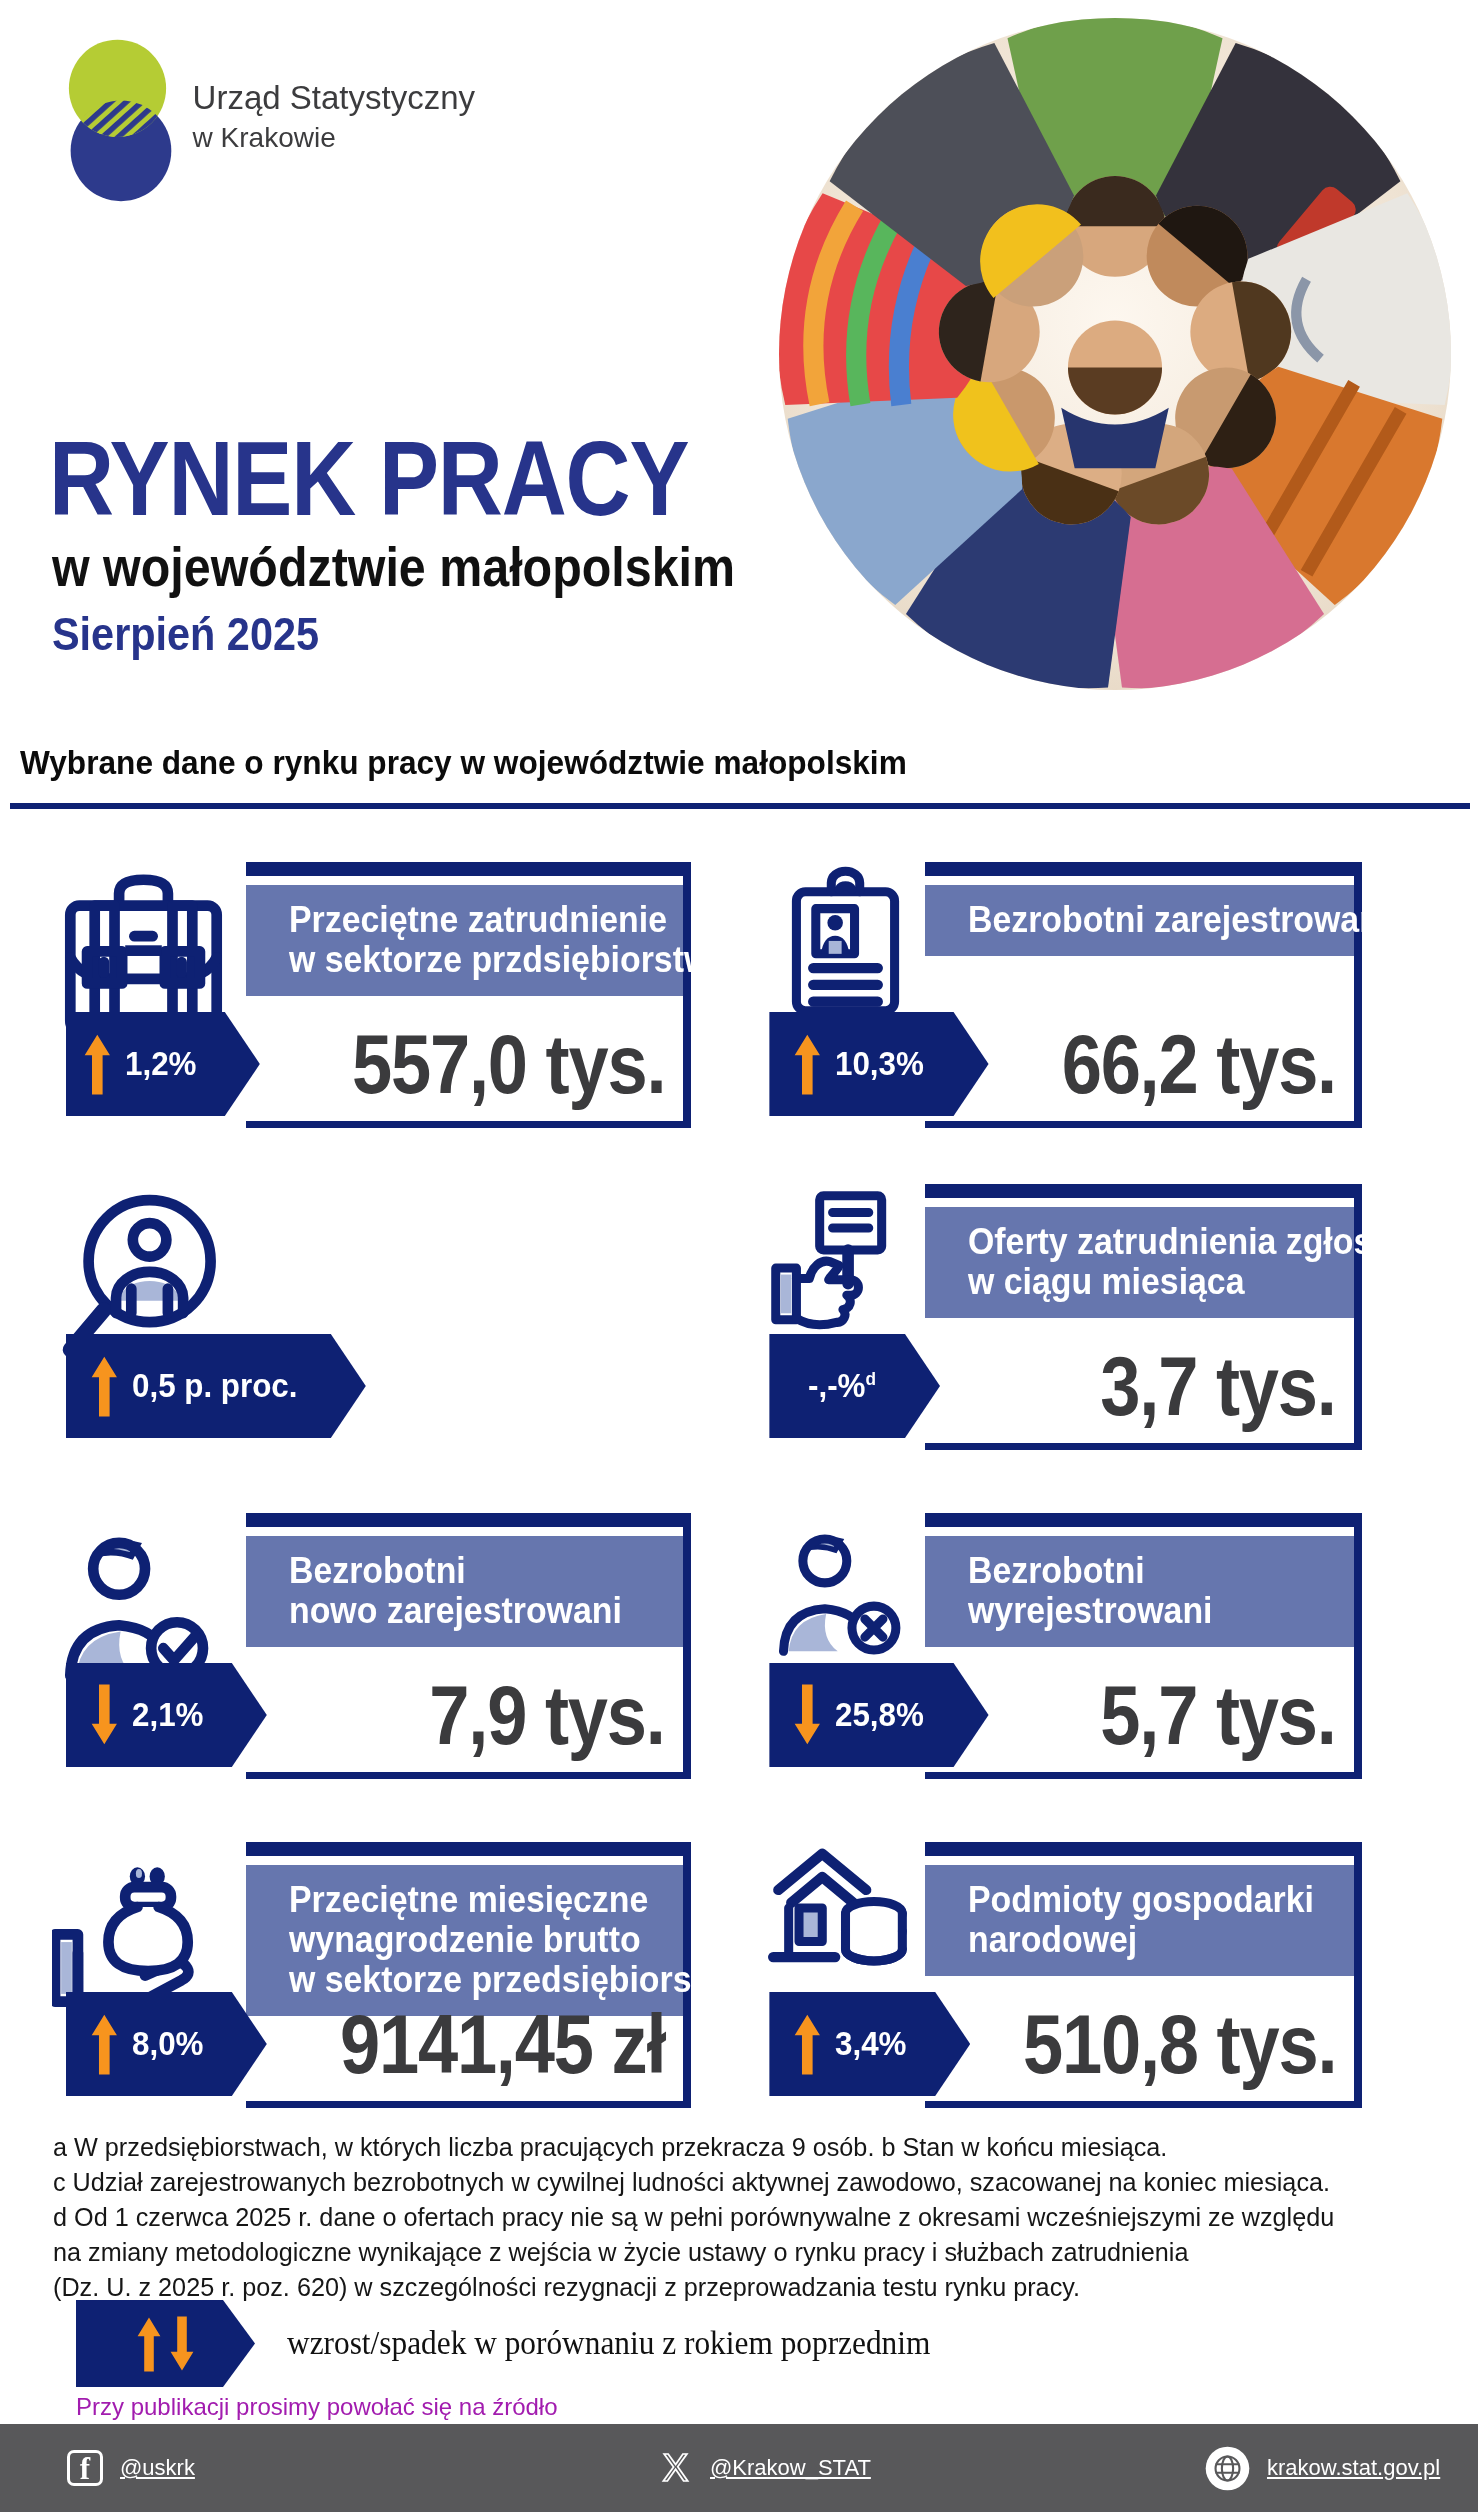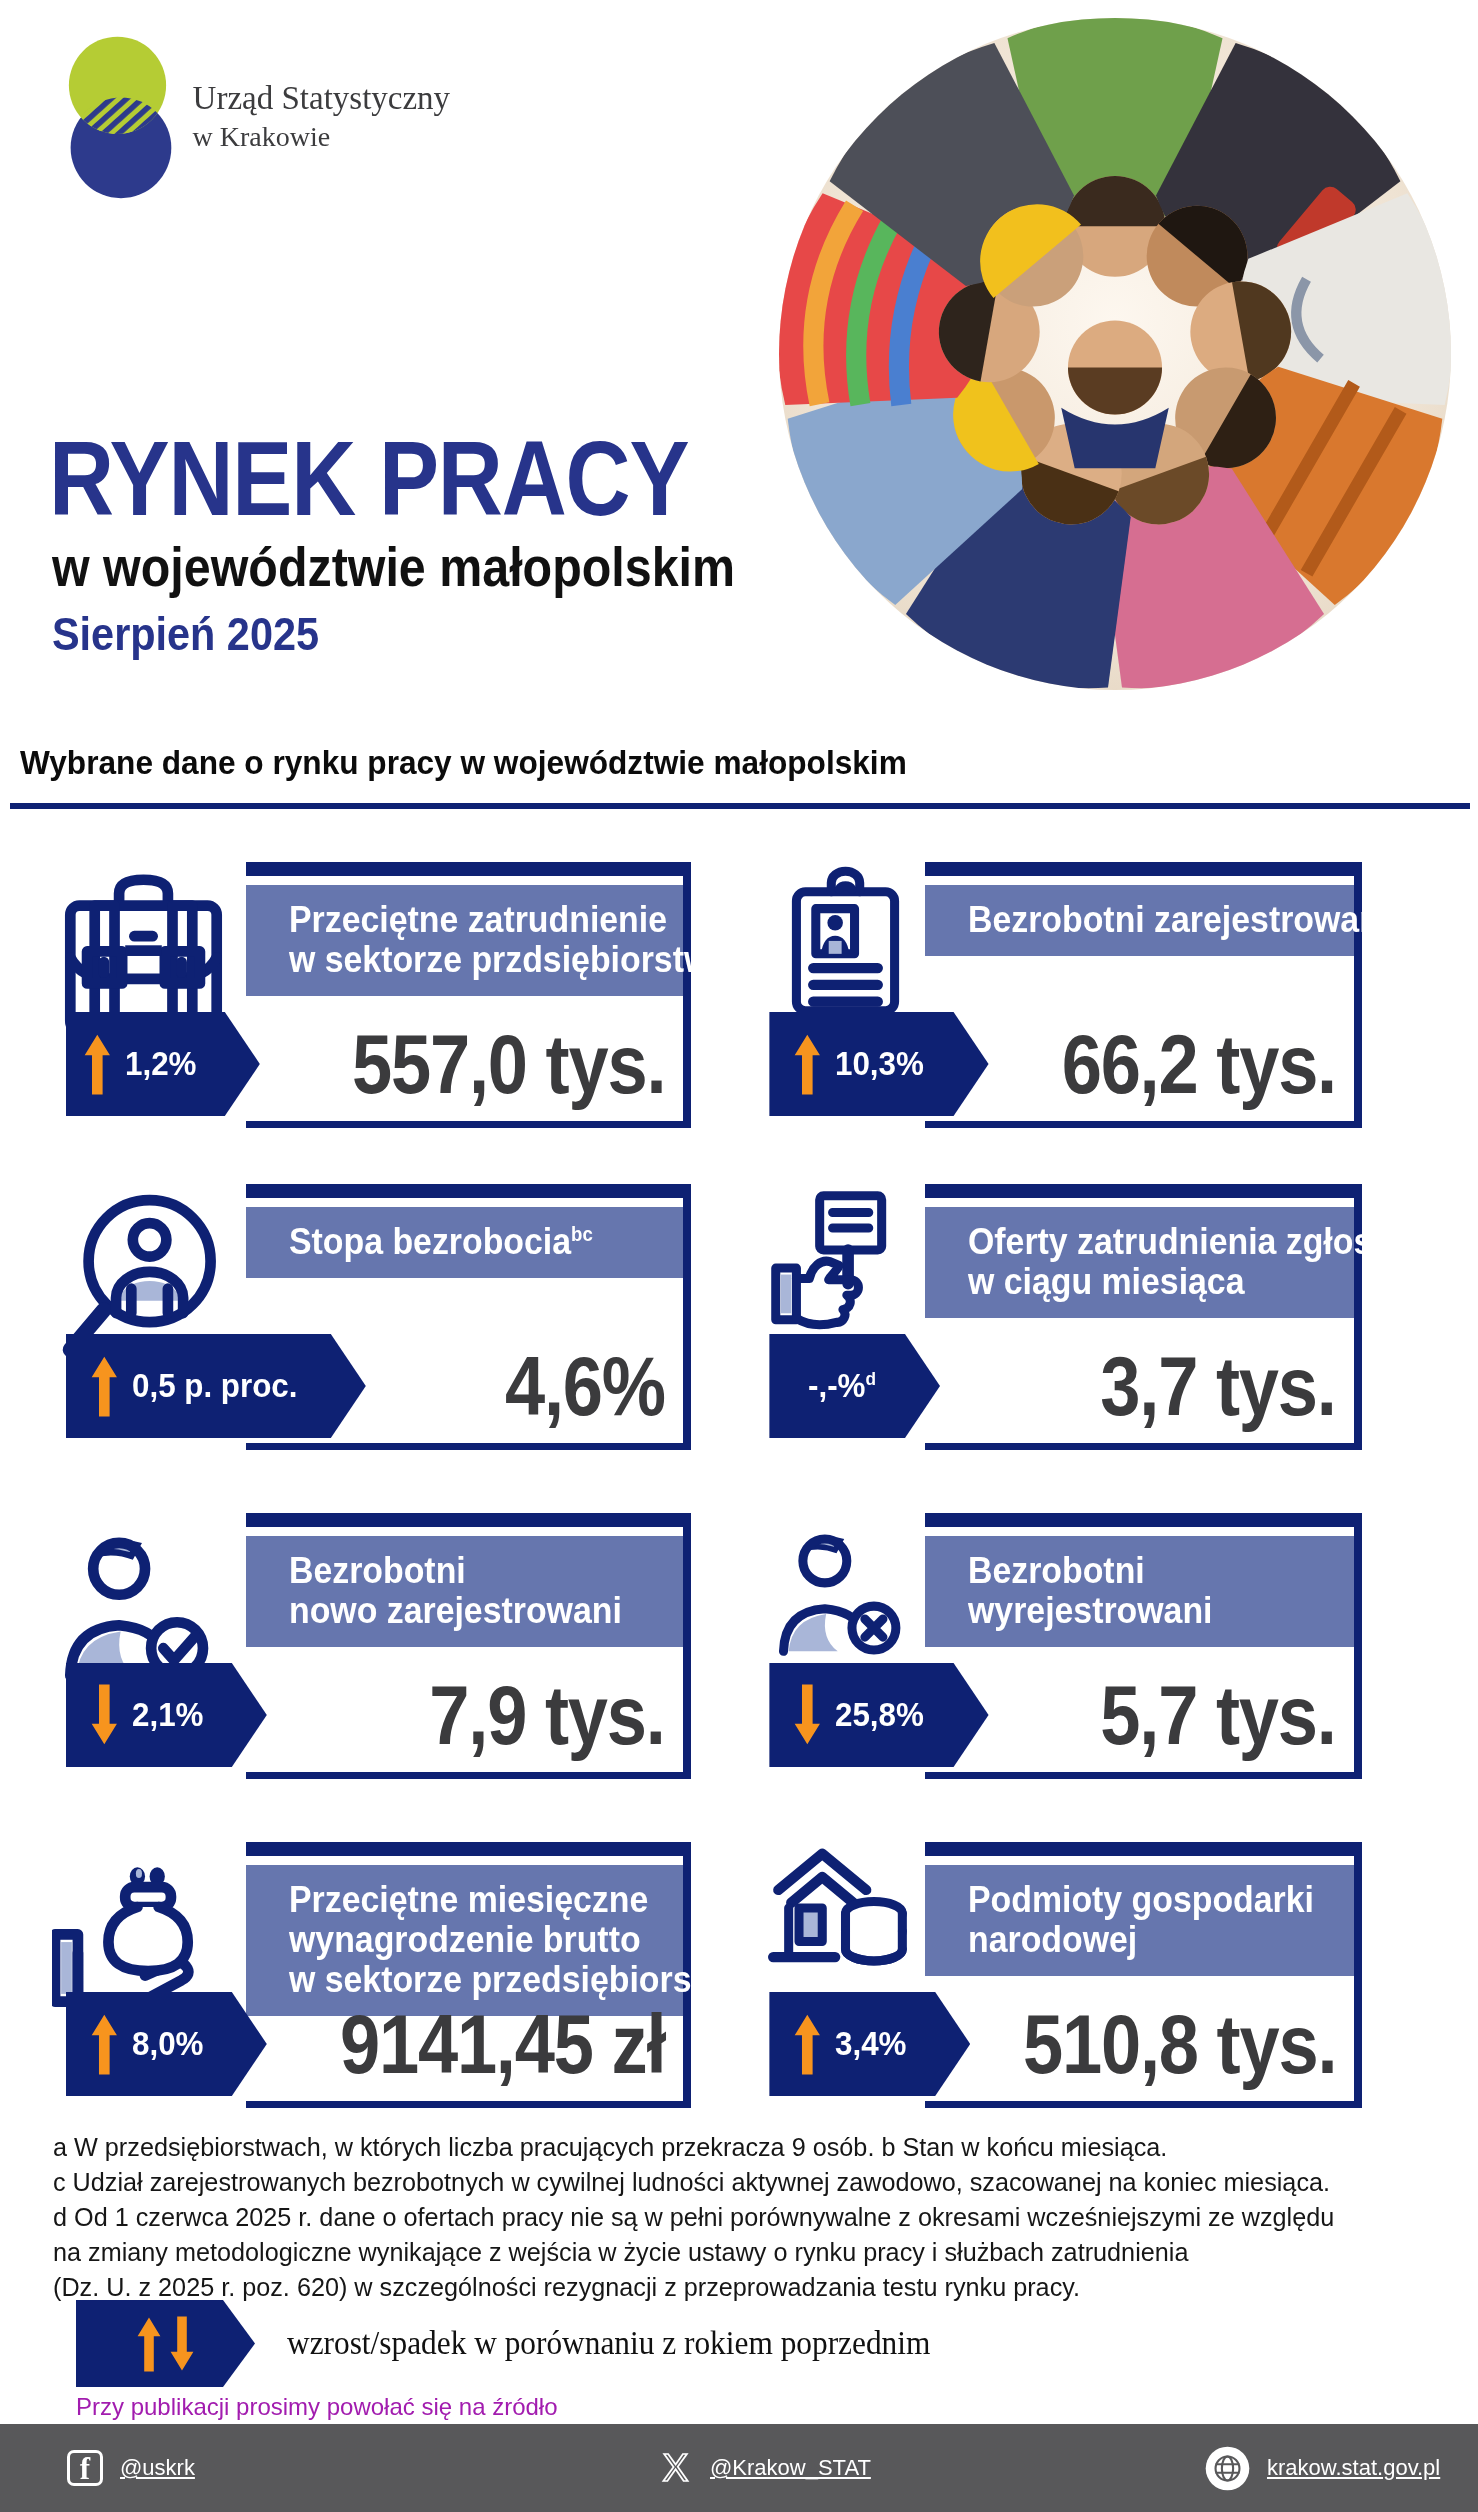--- a/index.html
+++ b/index.html
@@ -8,7 +8,7 @@
   .abs{position:absolute;}
 
   
-  .logo-wrap{left:55px;top:36px;width:448px;height:168px;display:flex;align-items:center;gap:12.6px;font-family:Liberation Serif, serif;}
+  .logo-wrap{left:55px;top:36px;width:448px;height:168px;display:flex;gap:12.6px;}
   .logo-text{display:flex;flex-direction:column;justify-content:center;margin-top:-7px;}
   .logo-line1{font-size:33px;color:#3c3c3e;letter-spacing:0px;}
   .logo-line2{font-size:28px;color:#3c3c3e;margin-top:4.2px;}

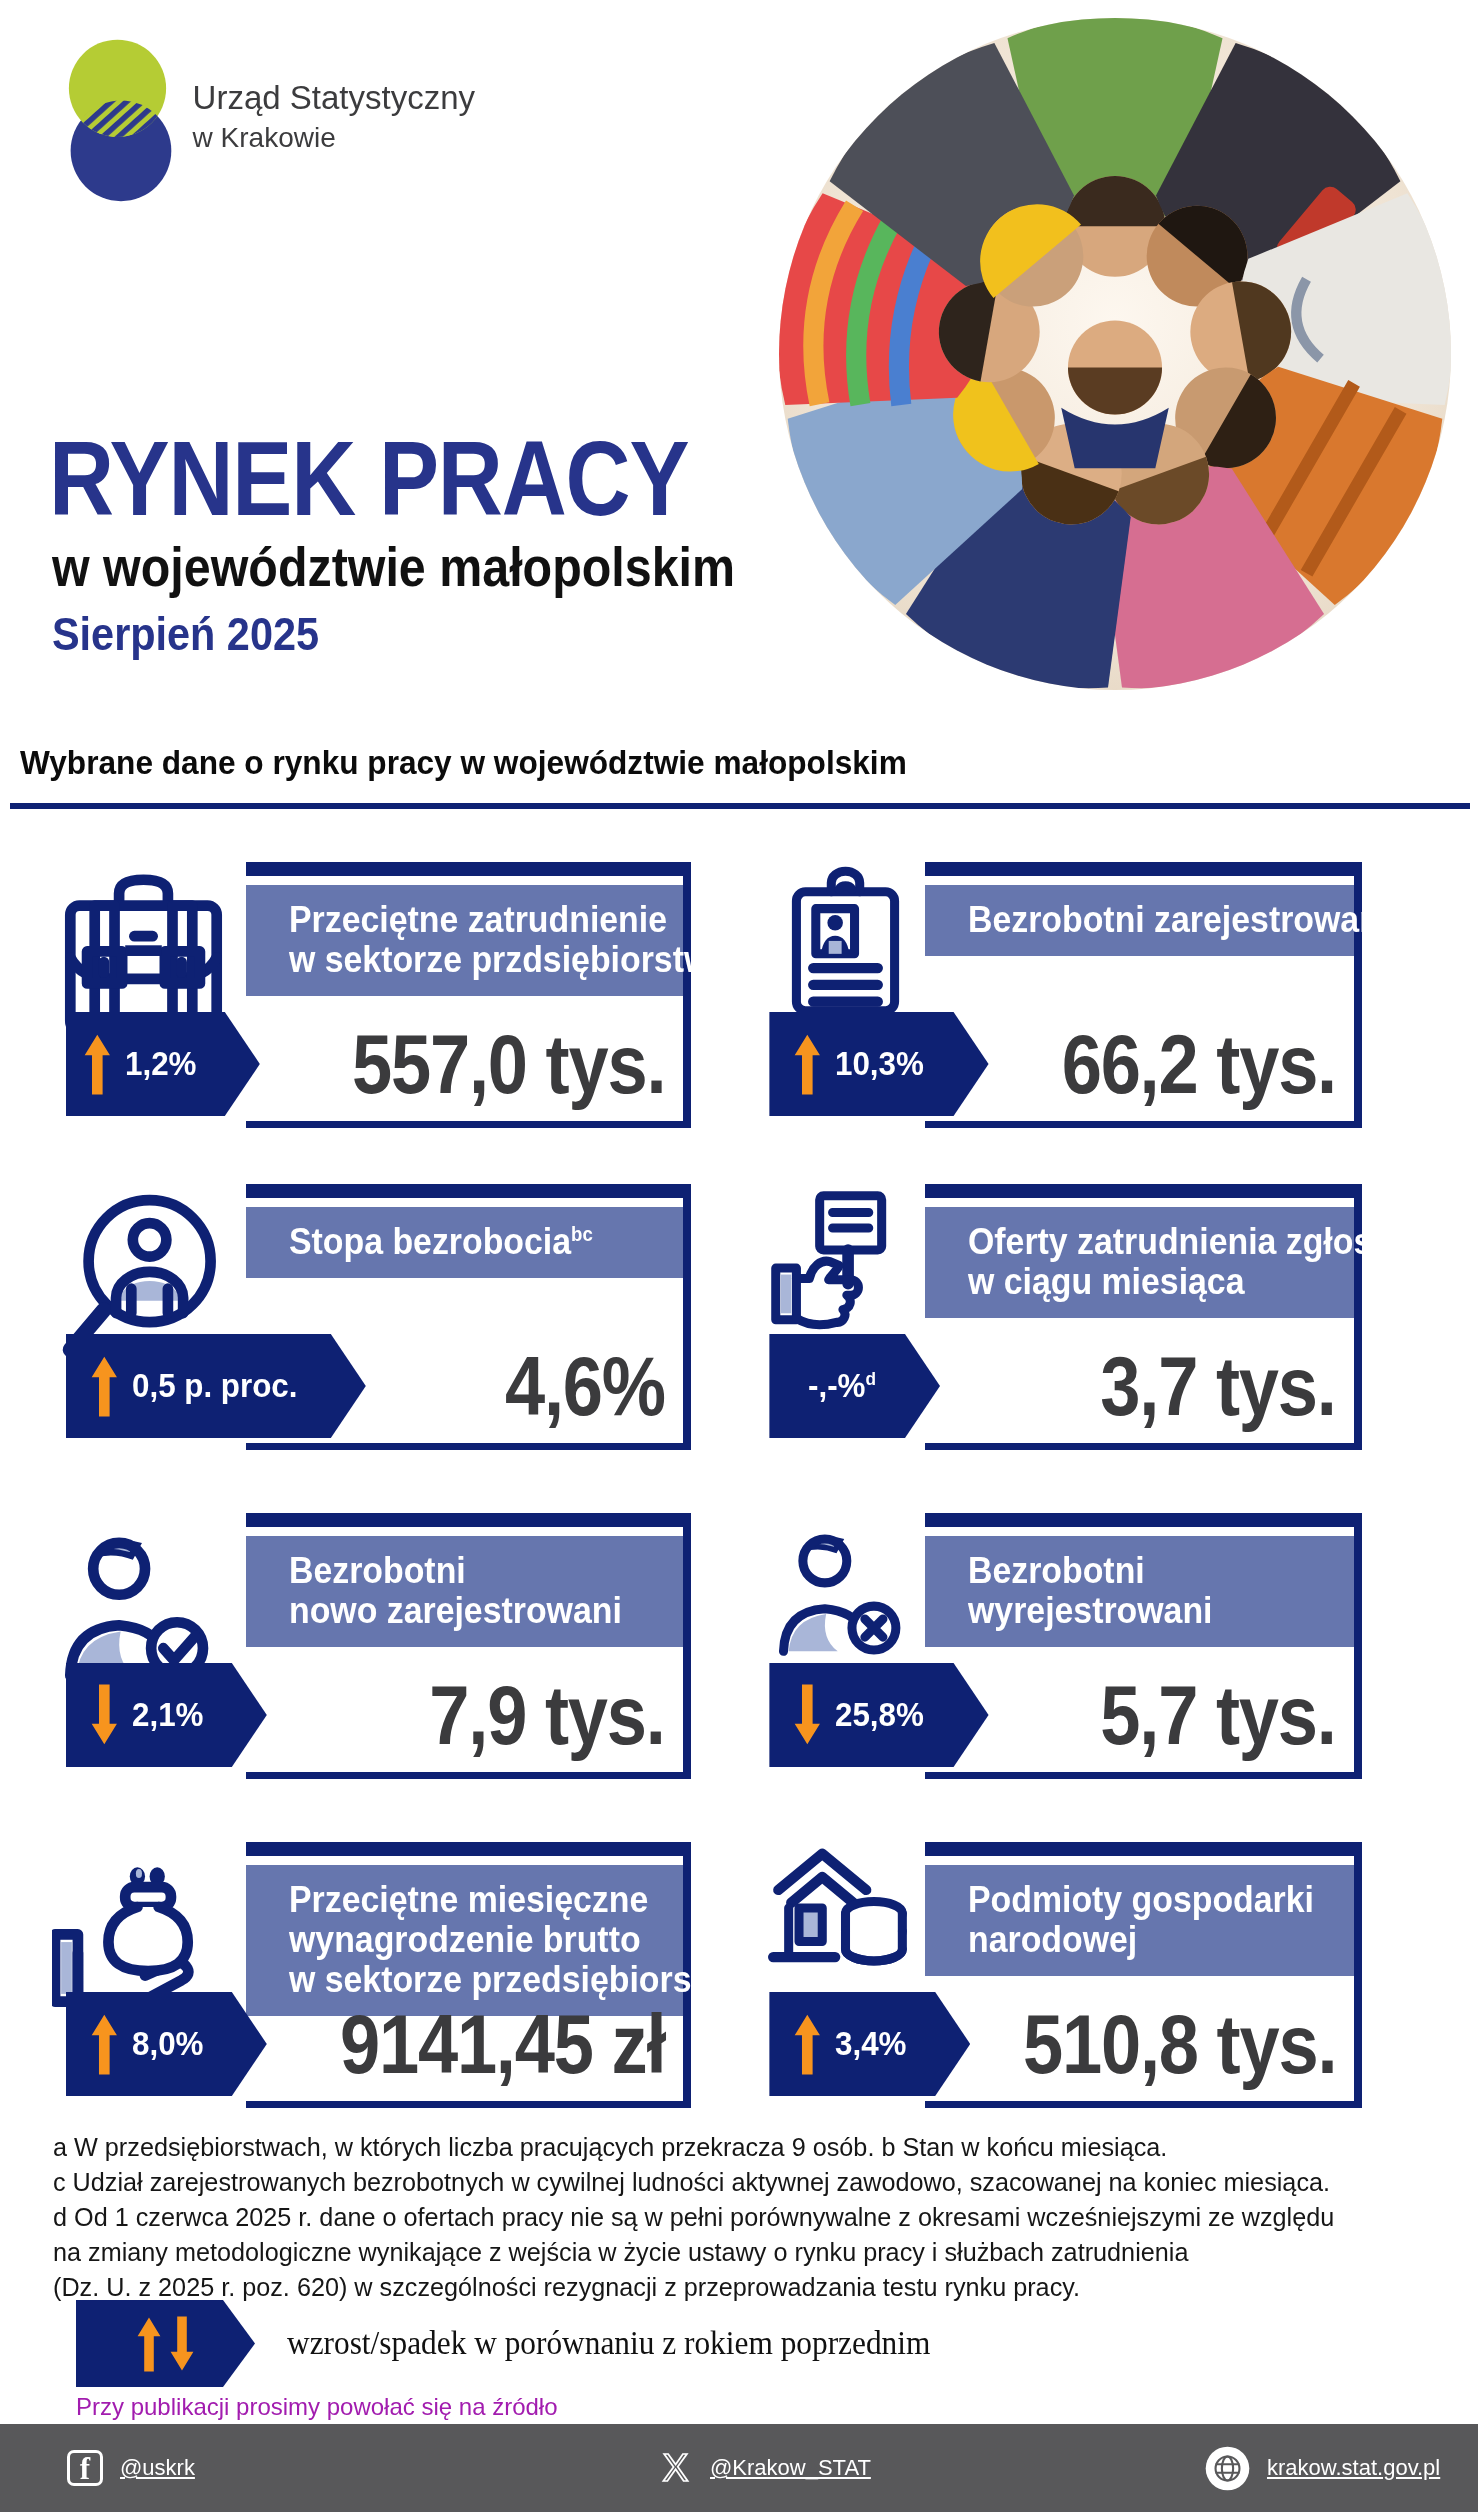--- a/index.html
+++ b/index.html
@@ -262,13 +262,6 @@
     <path class="st" d="M52 66 v16 M76 66 v16"></path>
   </svg>
         </div>
-    <div class="frame" style="left: 194px; width: 445px;">
-      <div class="topbar"></div>
-      <div class="banner">
-            <div class="banner-line">Stopa bezrobocia<sup>bc</sup></div>
-          </div>
-      <div class="stat-value">4,6%</div>
-    </div>
     <div class="badge" style="left: 14px;">
       <span class="arrow badge-arrow">
             <svg viewBox="0 0 40 92">

